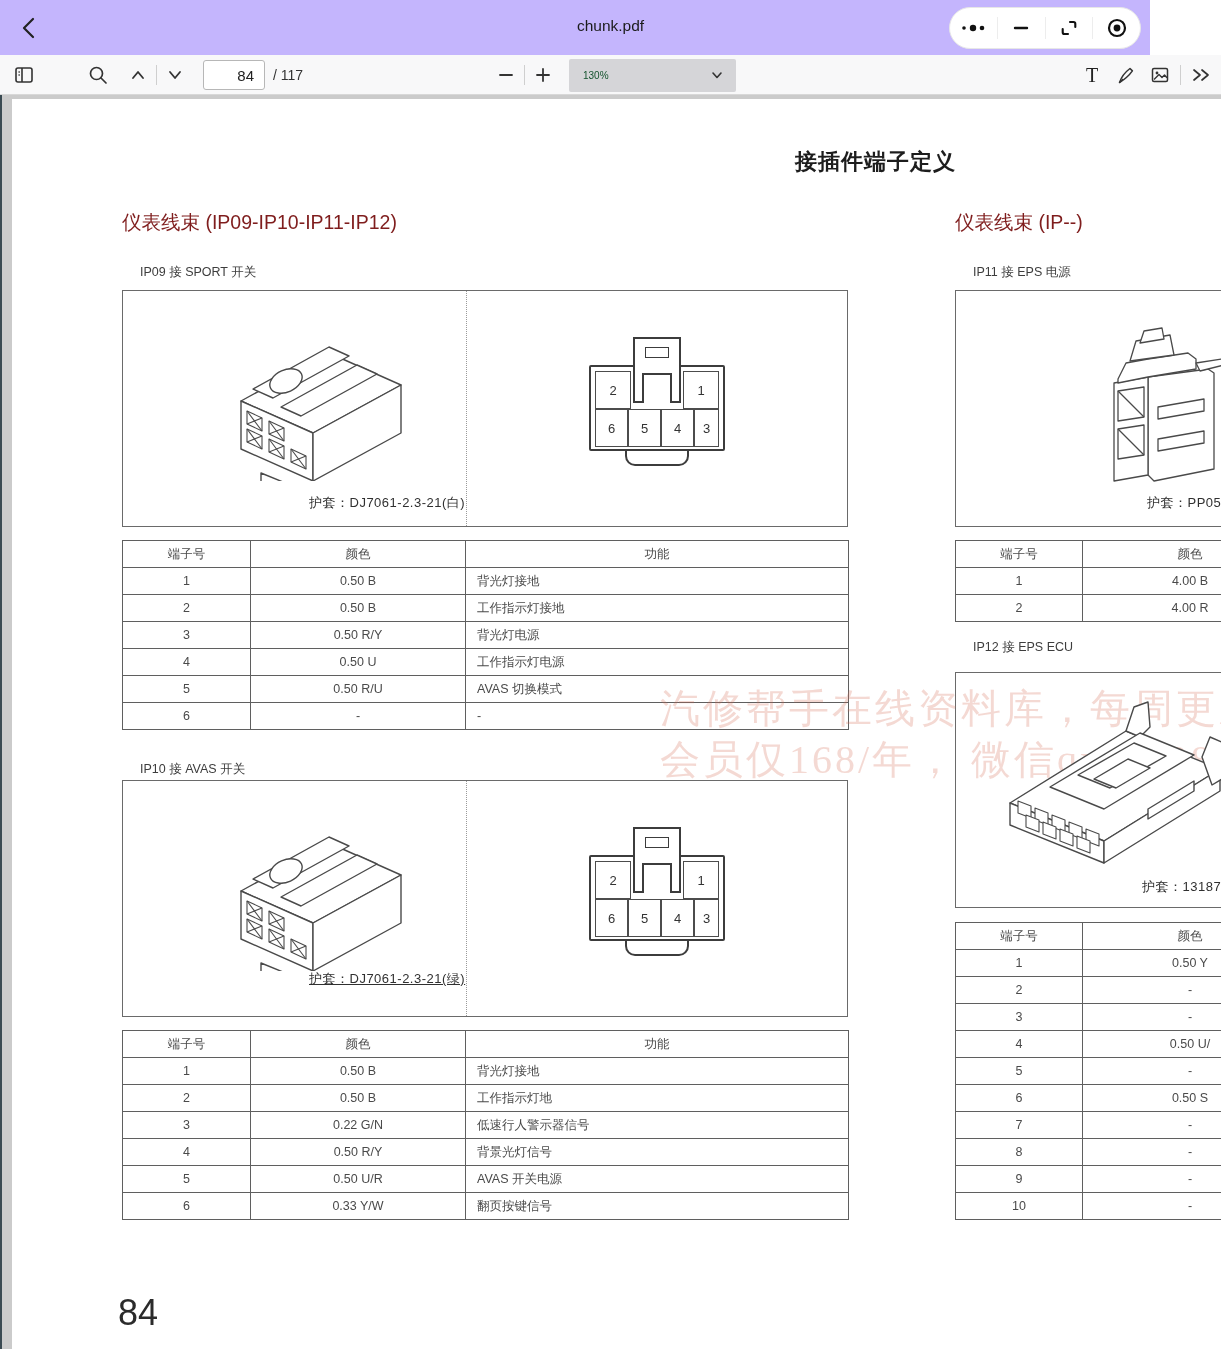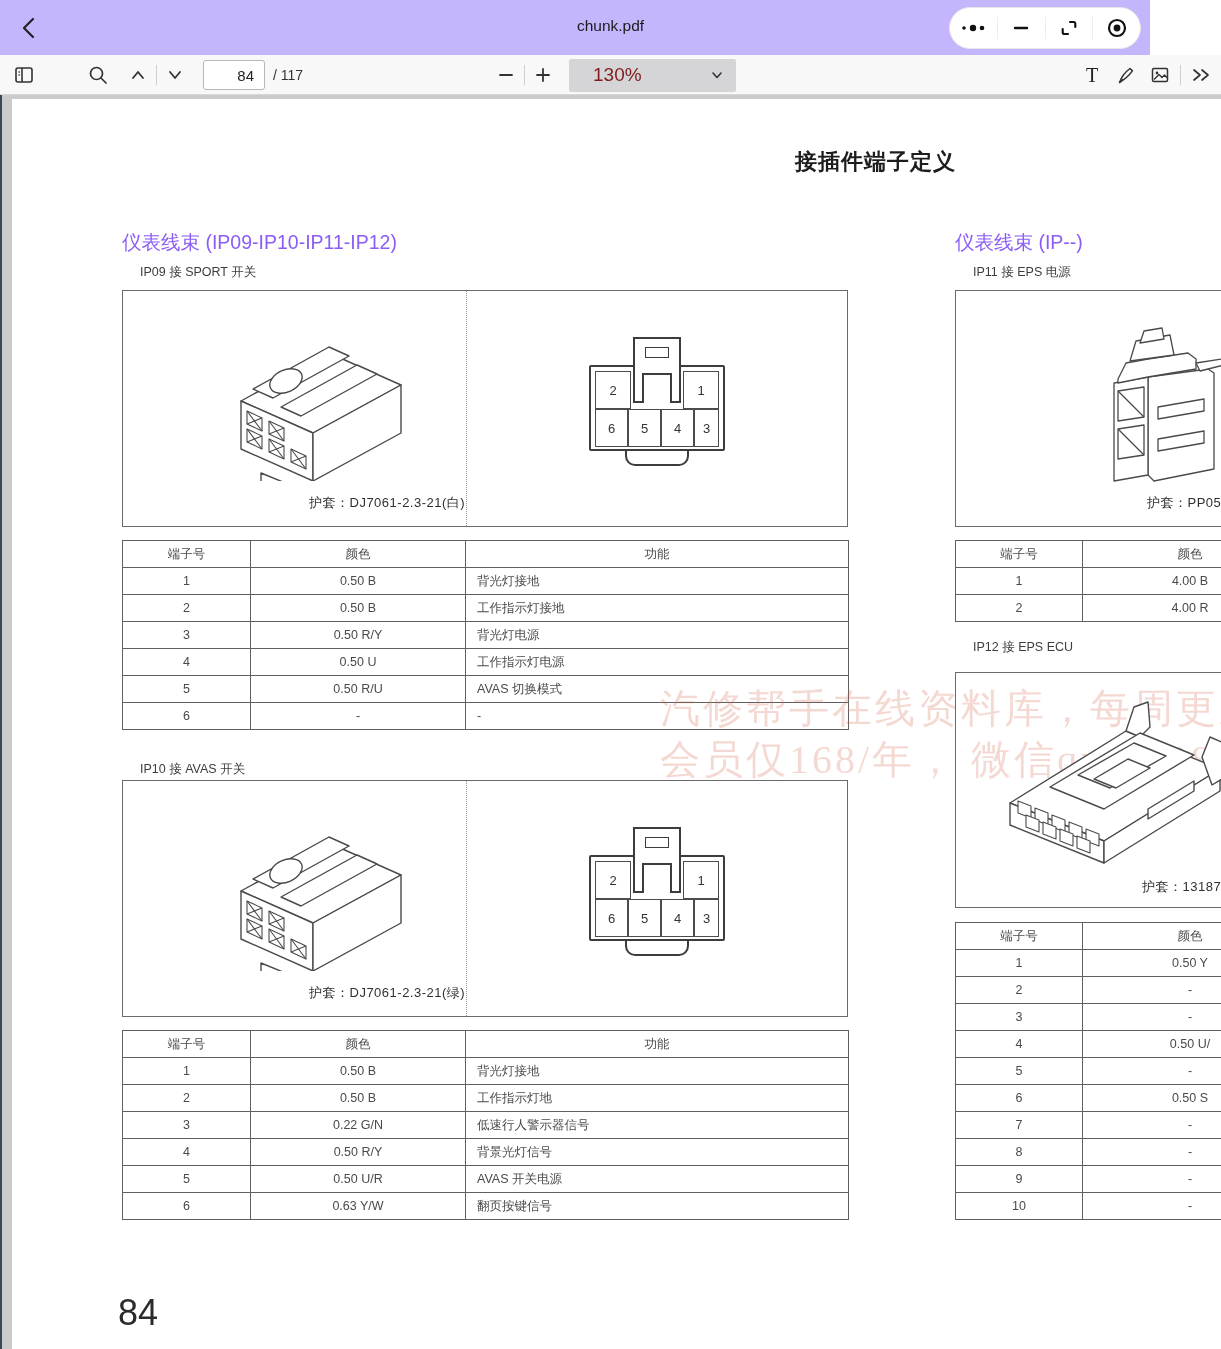--- a/index.html
+++ b/index.html
@@ -30,7 +30,7 @@
   .page-total { font-size:14px; color:#333; margin-left:8px; }
   .zoom-select { width:167px; height:33px; background:#d5d5d8; border-radius:2px; margin-left:14px;
     display:flex; align-items:center; cursor:pointer; }
-  .zoom-select .zs-label { font-size:19px; color:#7f1d1d; margin-left:24px; flex:1; }
+  .zoom-select .zs-label { font-size:10px; color:#14532d; margin-left:14px; flex:1; }
   .zoom-select svg { margin-right:12px; }
   .text-tool { font-family:"Liberation Serif", serif; font-size:20px; color:#222; }
 

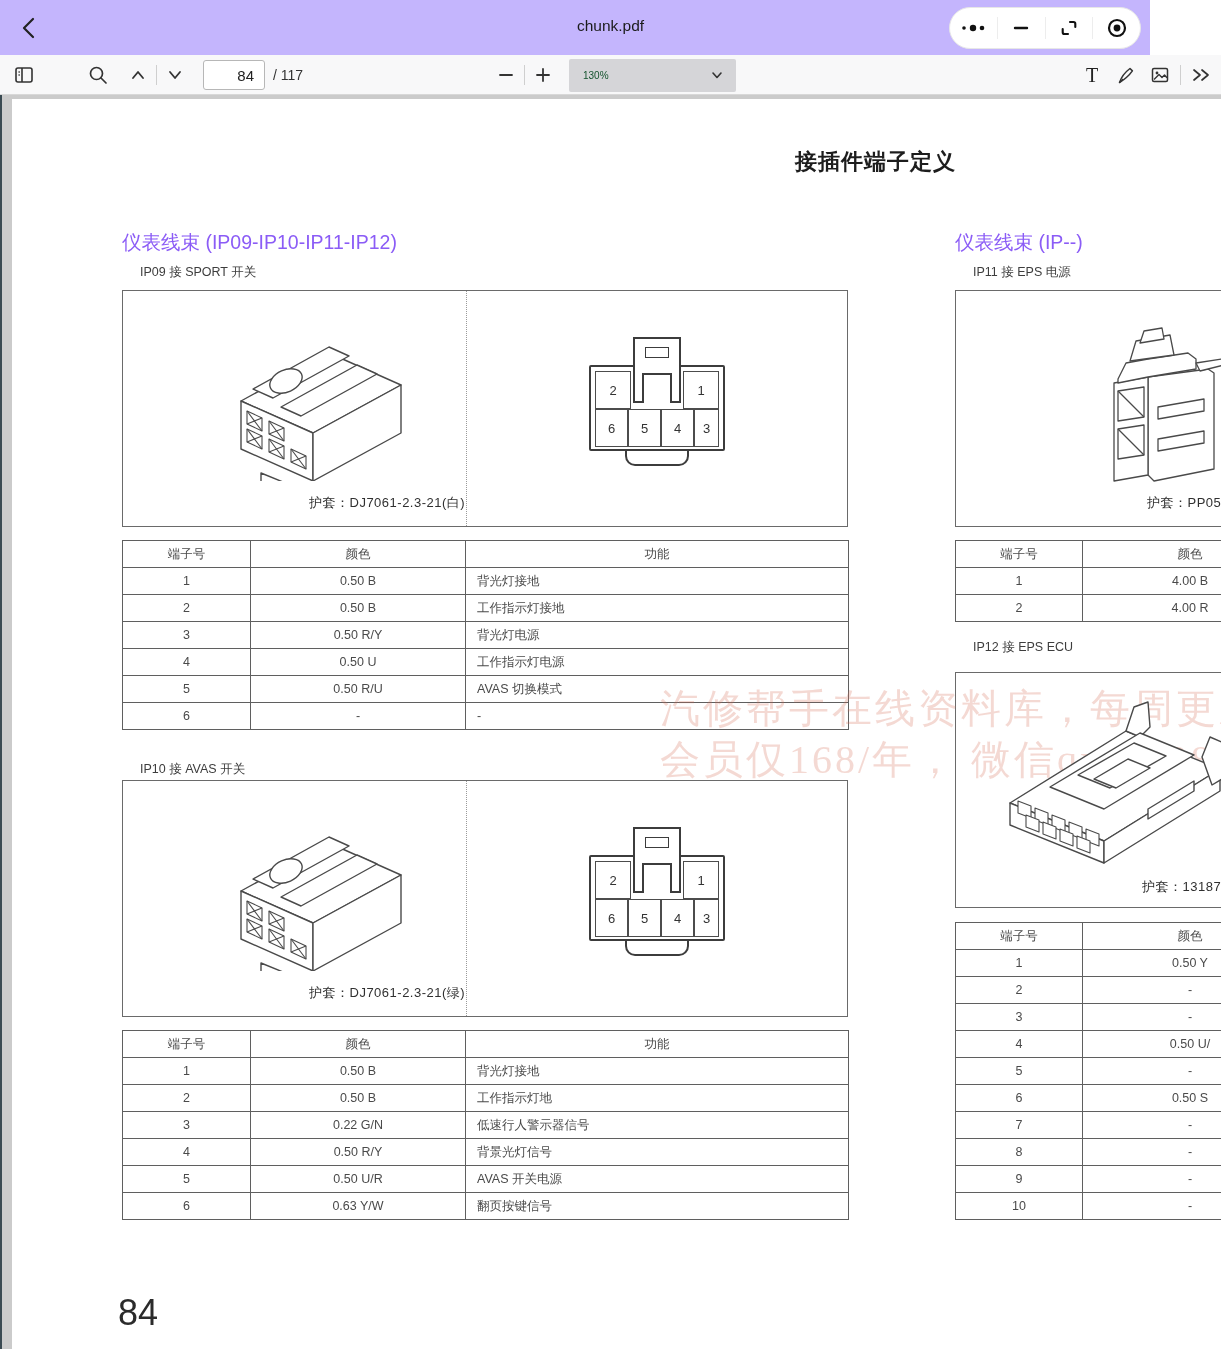--- a/index.html
+++ b/index.html
@@ -41,7 +41,7 @@
 
   .main-title { position:absolute; left:783px; top:48px; font-size:22px; color:#1d1d1d;
     font-weight:600; letter-spacing:1px; }
-  .section-header { position:absolute; font-size:19.5px; color:#8b5cf6; white-space:nowrap;margin-top:20px; }
+  .section-header { position:absolute; font-size:19.5px; color:#7f1d1d; white-space:nowrap; }
   .conn-label { position:absolute; font-size:12.5px; color:#3d3d3d; white-space:nowrap;margin-left:18px; }
   .conn-box { position:absolute; border:1px solid #6a6a6a; background:transparent; }
   .dash-divider { position:absolute; top:0; bottom:0; width:0; border-left:1px dotted #9a9a9a; }

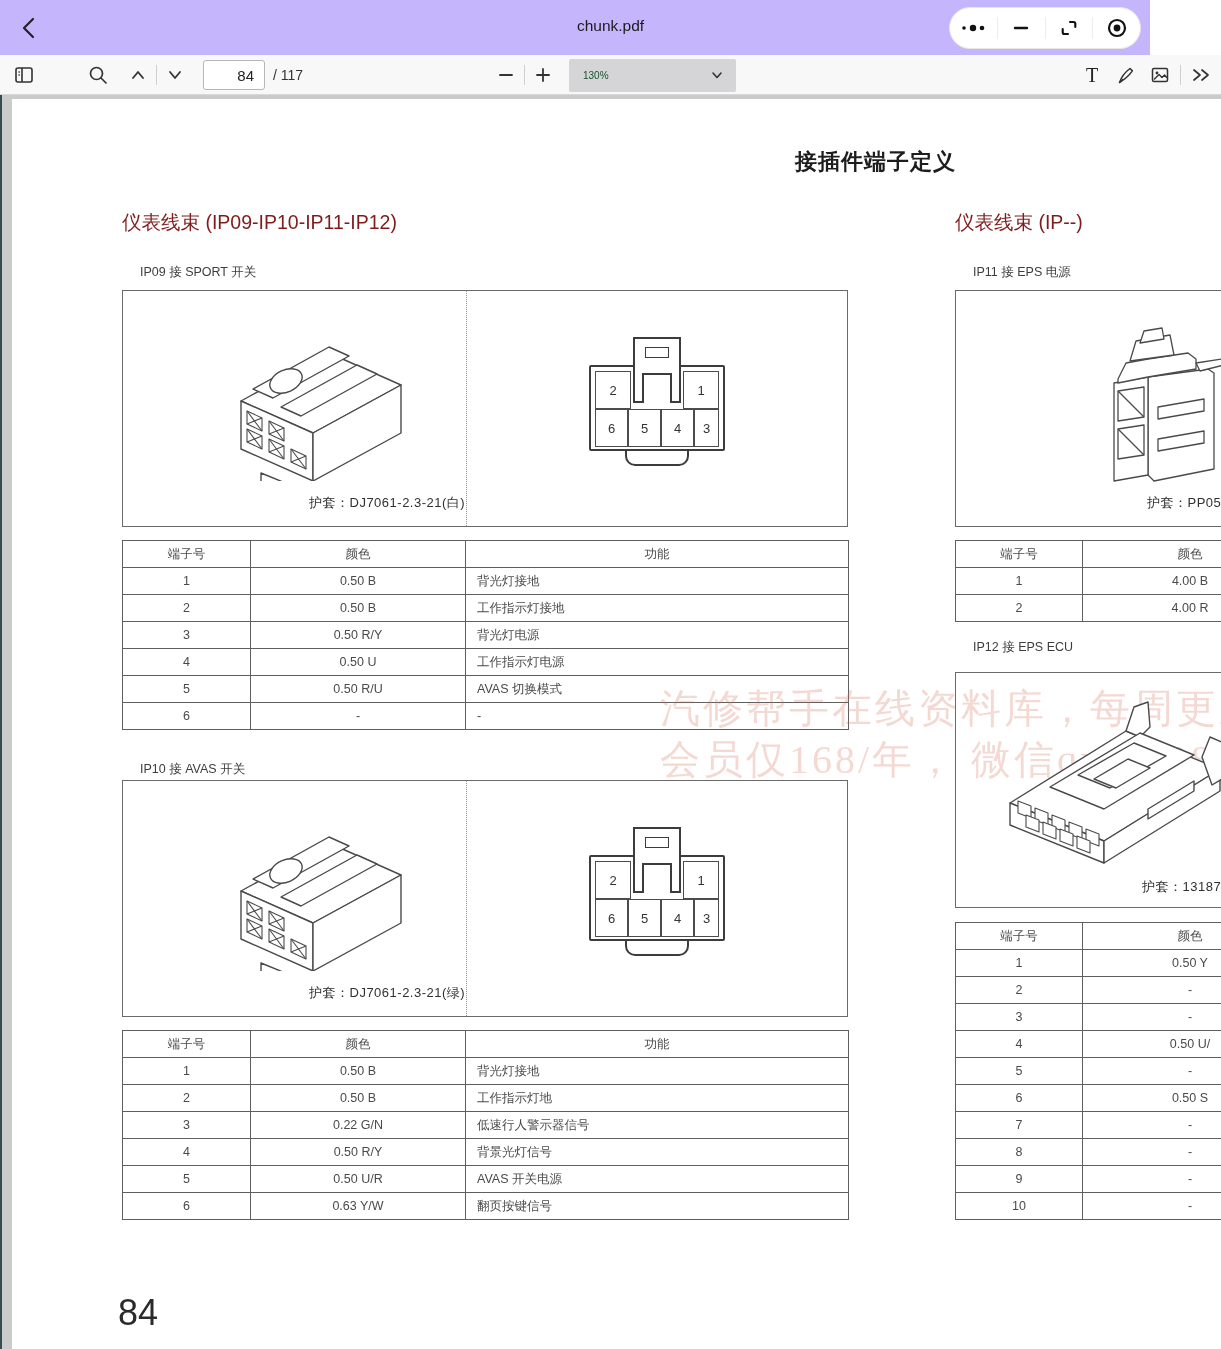--- a/index.html
+++ b/index.html
@@ -350,7 +350,7 @@
         <div class="pd-pin" style="left:105px; top:72px; width:25px; height:38px;">3</div>
         <div class="pd-tab"></div>
       </div>
-      <div class="caption" style="left:186px; top:203px;">护套：DJ7061-2.3-21(绿)</div>
+      <div class="caption" style="left:186px; top:189px;text-decoration:underline;">护套：DJ7061-2.3-21(绿)</div>
     </div>
 
     <table class="def-table left-table" style="left:110px; top:931px;">

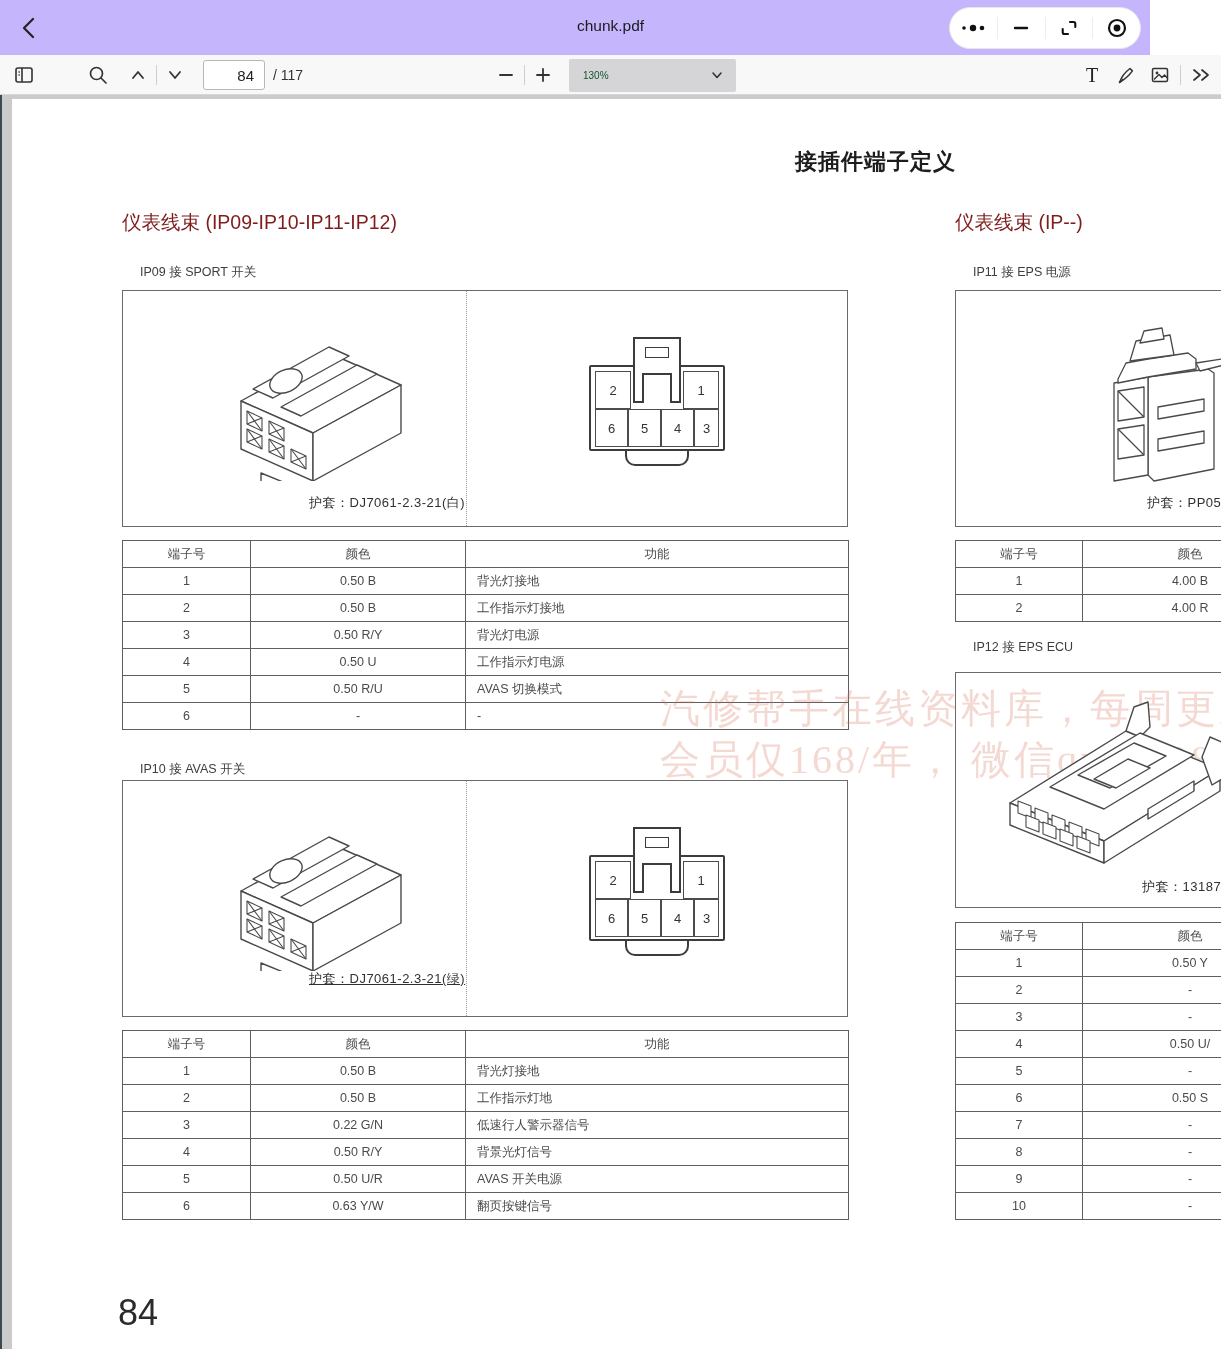--- a/index.html
+++ b/index.html
@@ -387,7 +387,7 @@
           </tr>
           <tr>
             <td>6</td>
-            <td>0.63 Y/W</td>
+            <td>0.33 Y/W</td>
             <td>翻页按键信号</td>
           </tr>
         </tbody>

